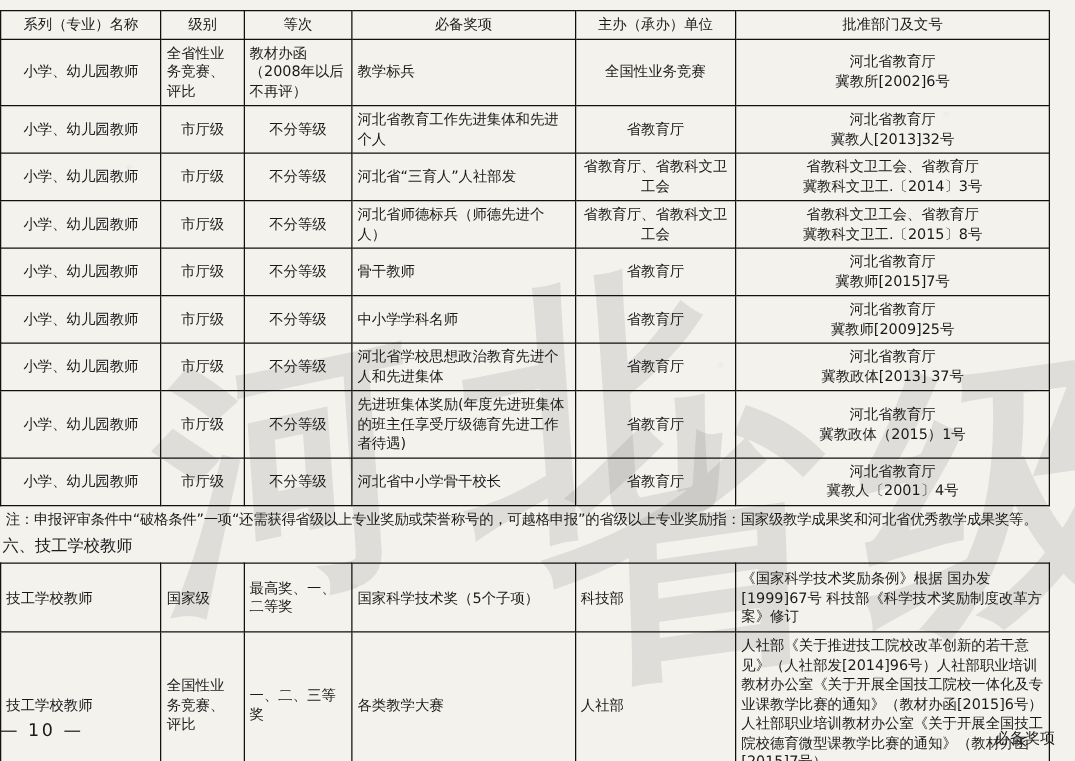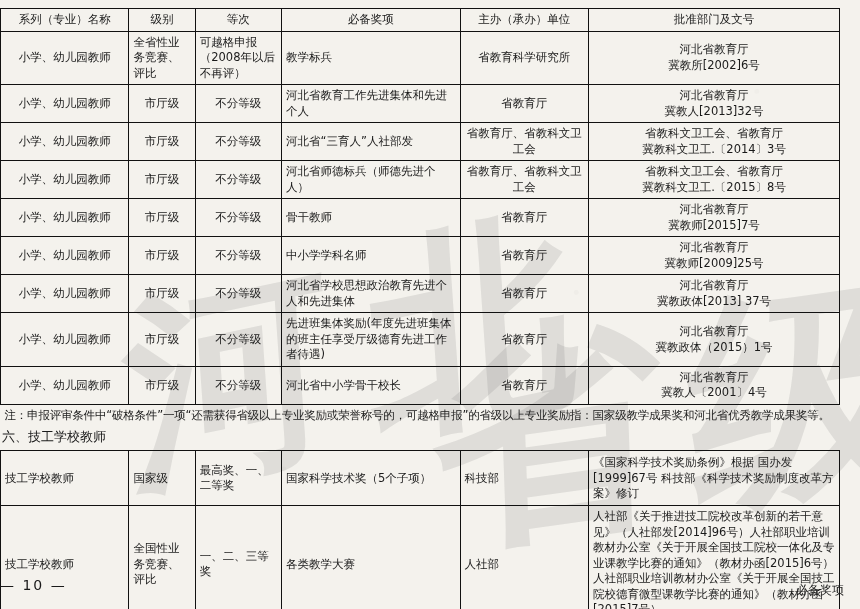--- a/index.html
+++ b/index.html
@@ -154,7 +154,7 @@
       <tr>
         <td class="c">小学、幼儿园教师</td>
         <td class="l">全省性业务竞赛、评比</td>
-        <td class="l">可越格申报（2008年以后不再评）</td>
+        <td class="l">教材办函（2008年以后不再评）</td>
         <td class="l">教学标兵</td>
         <td class="c">省教育科学研究所</td>
         <td class="c" style="white-space:pre-line">河北省教育厅

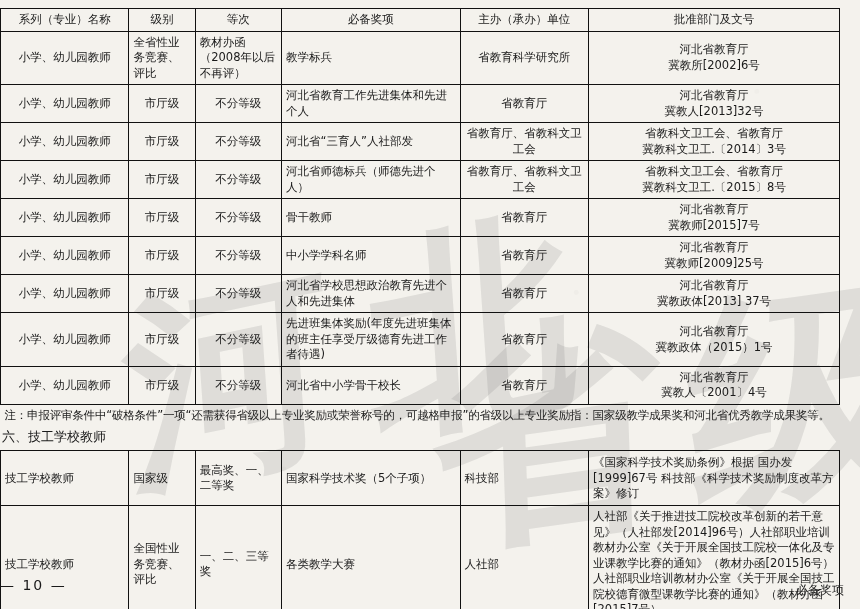--- a/index.html
+++ b/index.html
@@ -156,7 +156,7 @@
         <td class="l">全省性业务竞赛、评比</td>
         <td class="l">教材办函（2008年以后不再评）</td>
         <td class="l">教学标兵</td>
-        <td class="c">省教育科学研究所</td>
+        <td class="c">全国性业务竞赛</td>
         <td class="c" style="white-space:pre-line">河北省教育厅
 冀教所[2002]6号</td>
       </tr>

